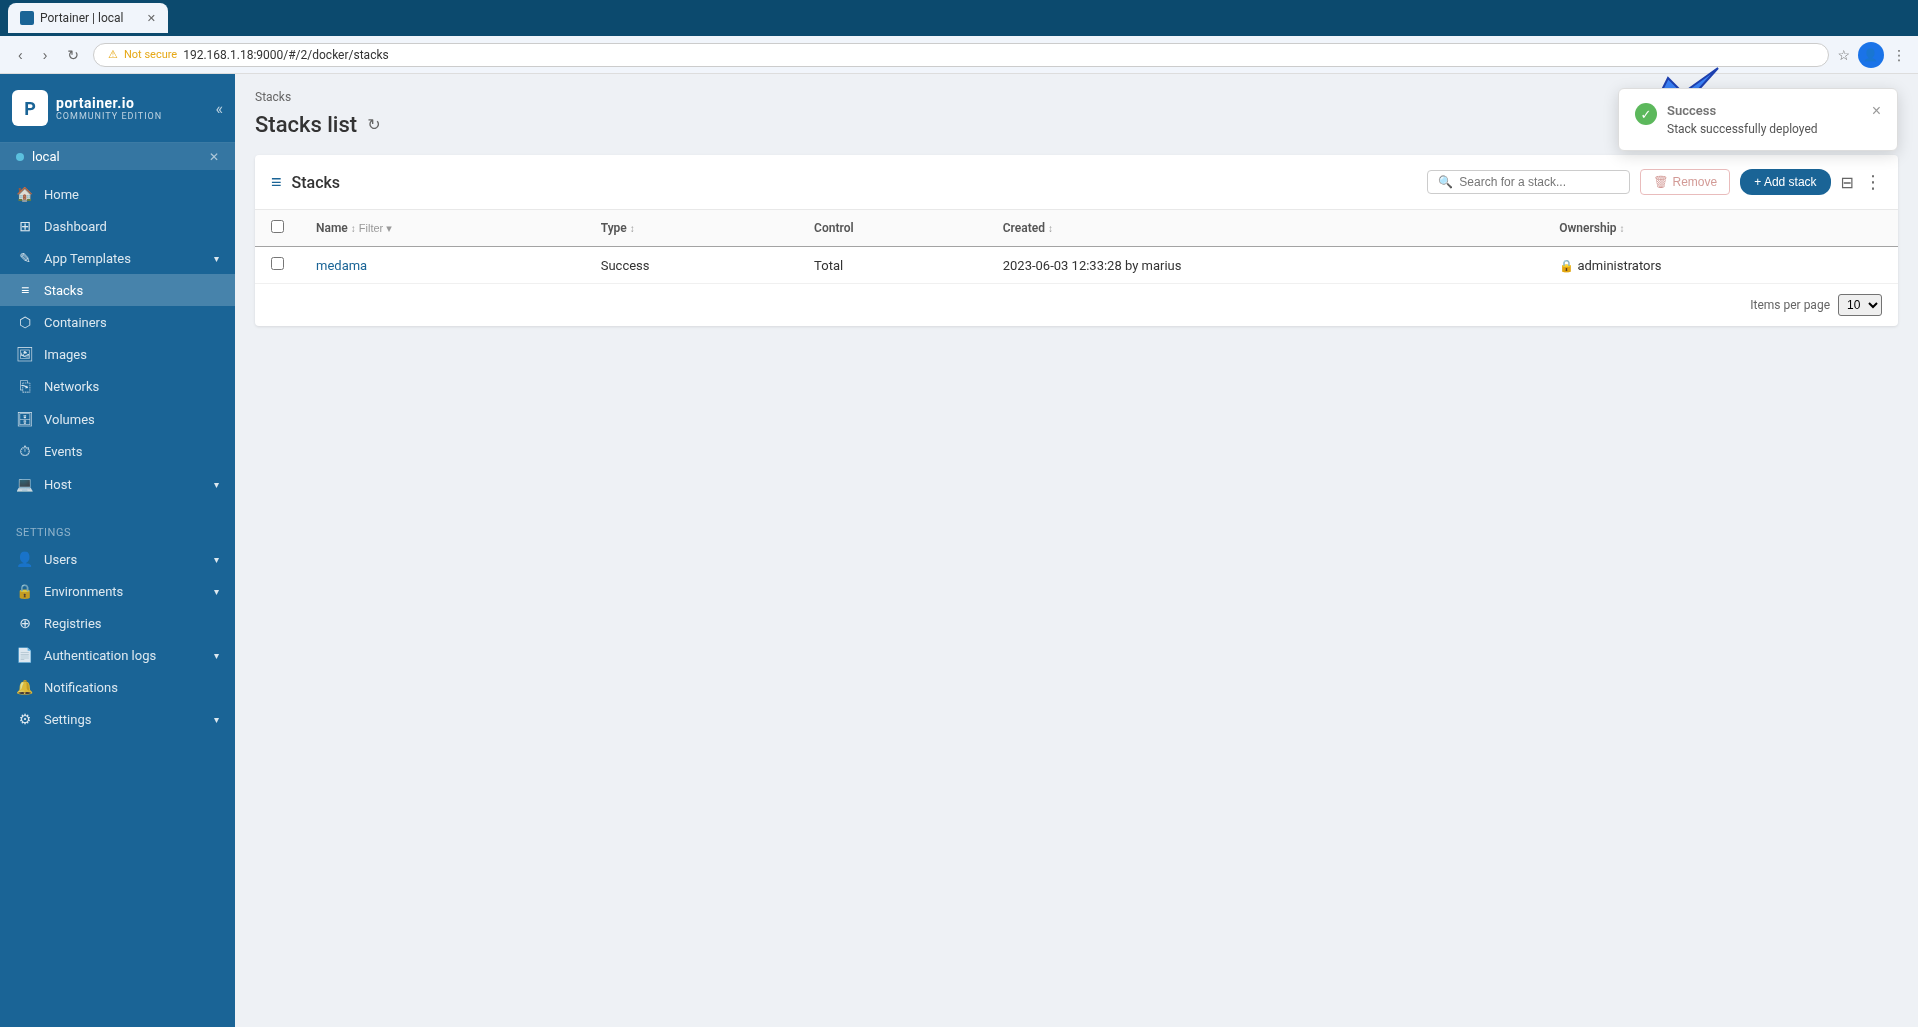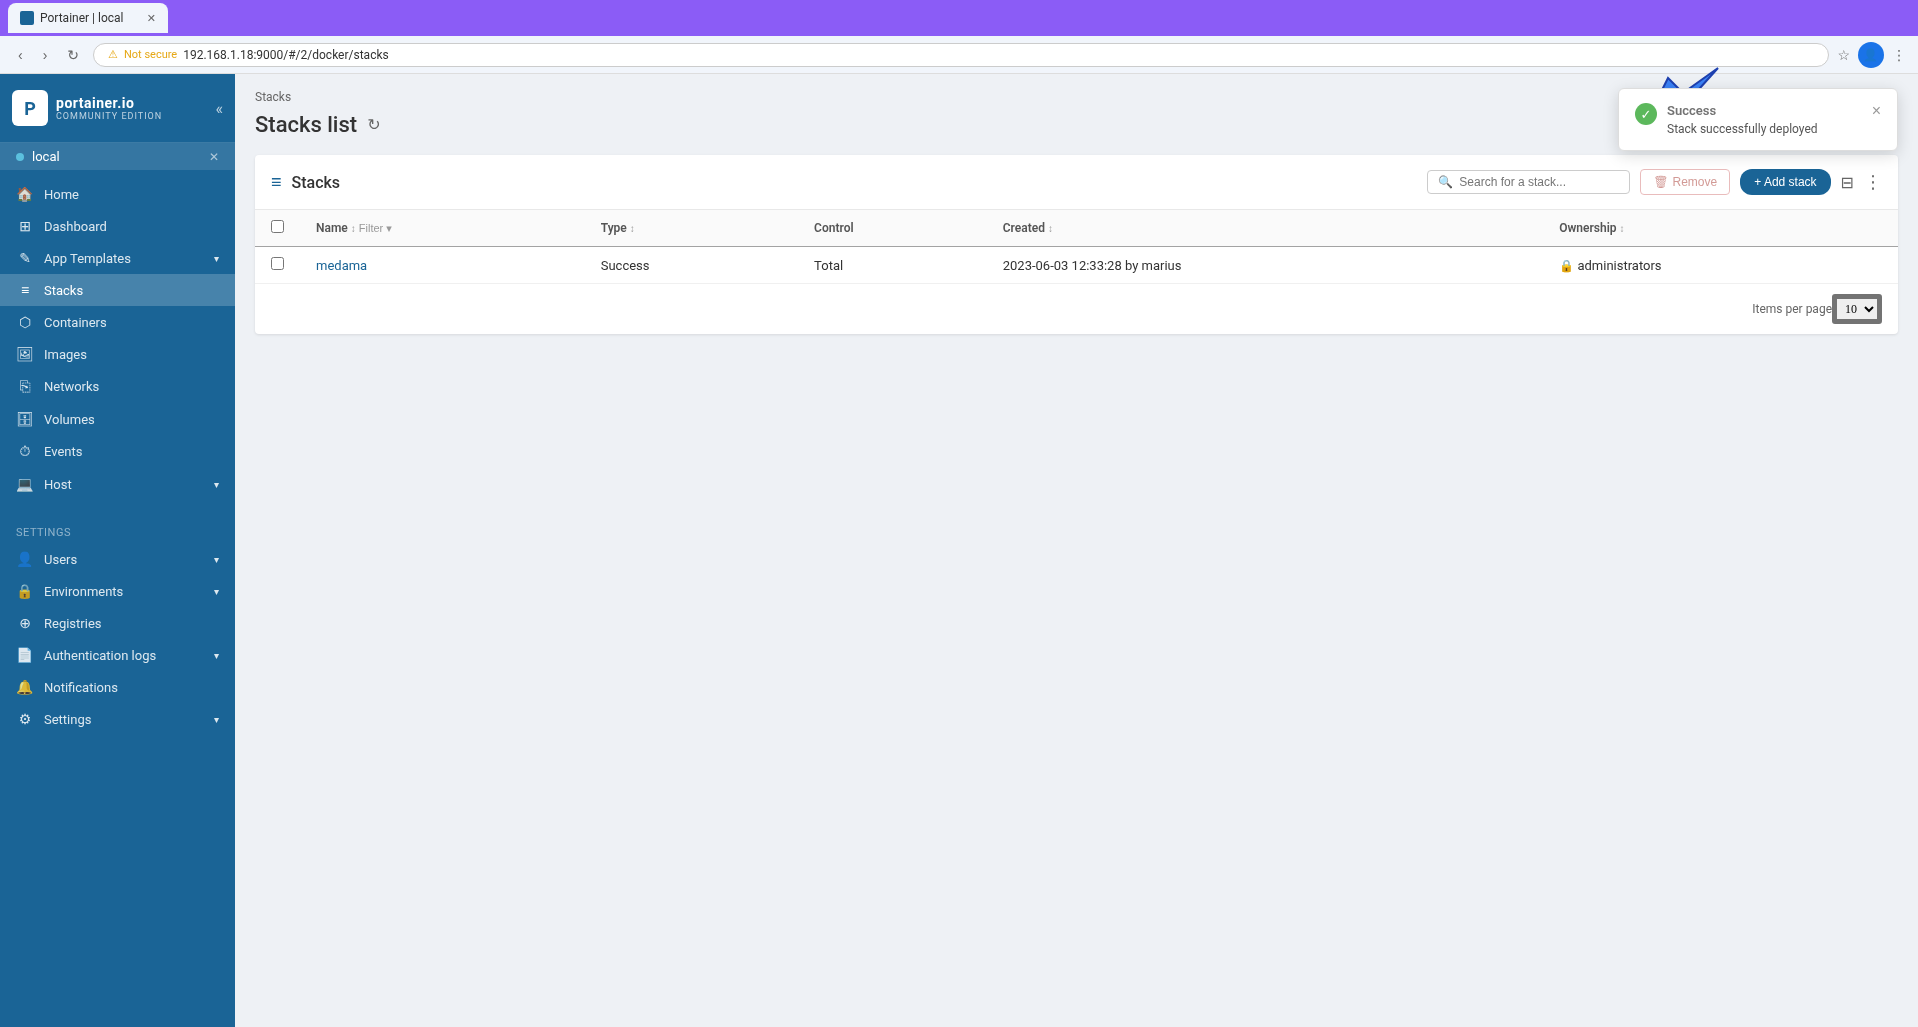--- a/index.html
+++ b/index.html
@@ -7,7 +7,7 @@
 
     
     .browser-chrome {
-      background: #8b5cf6;
+      background: #0c4a6e;
       height: 36px;
       display: flex;
       align-items: center;

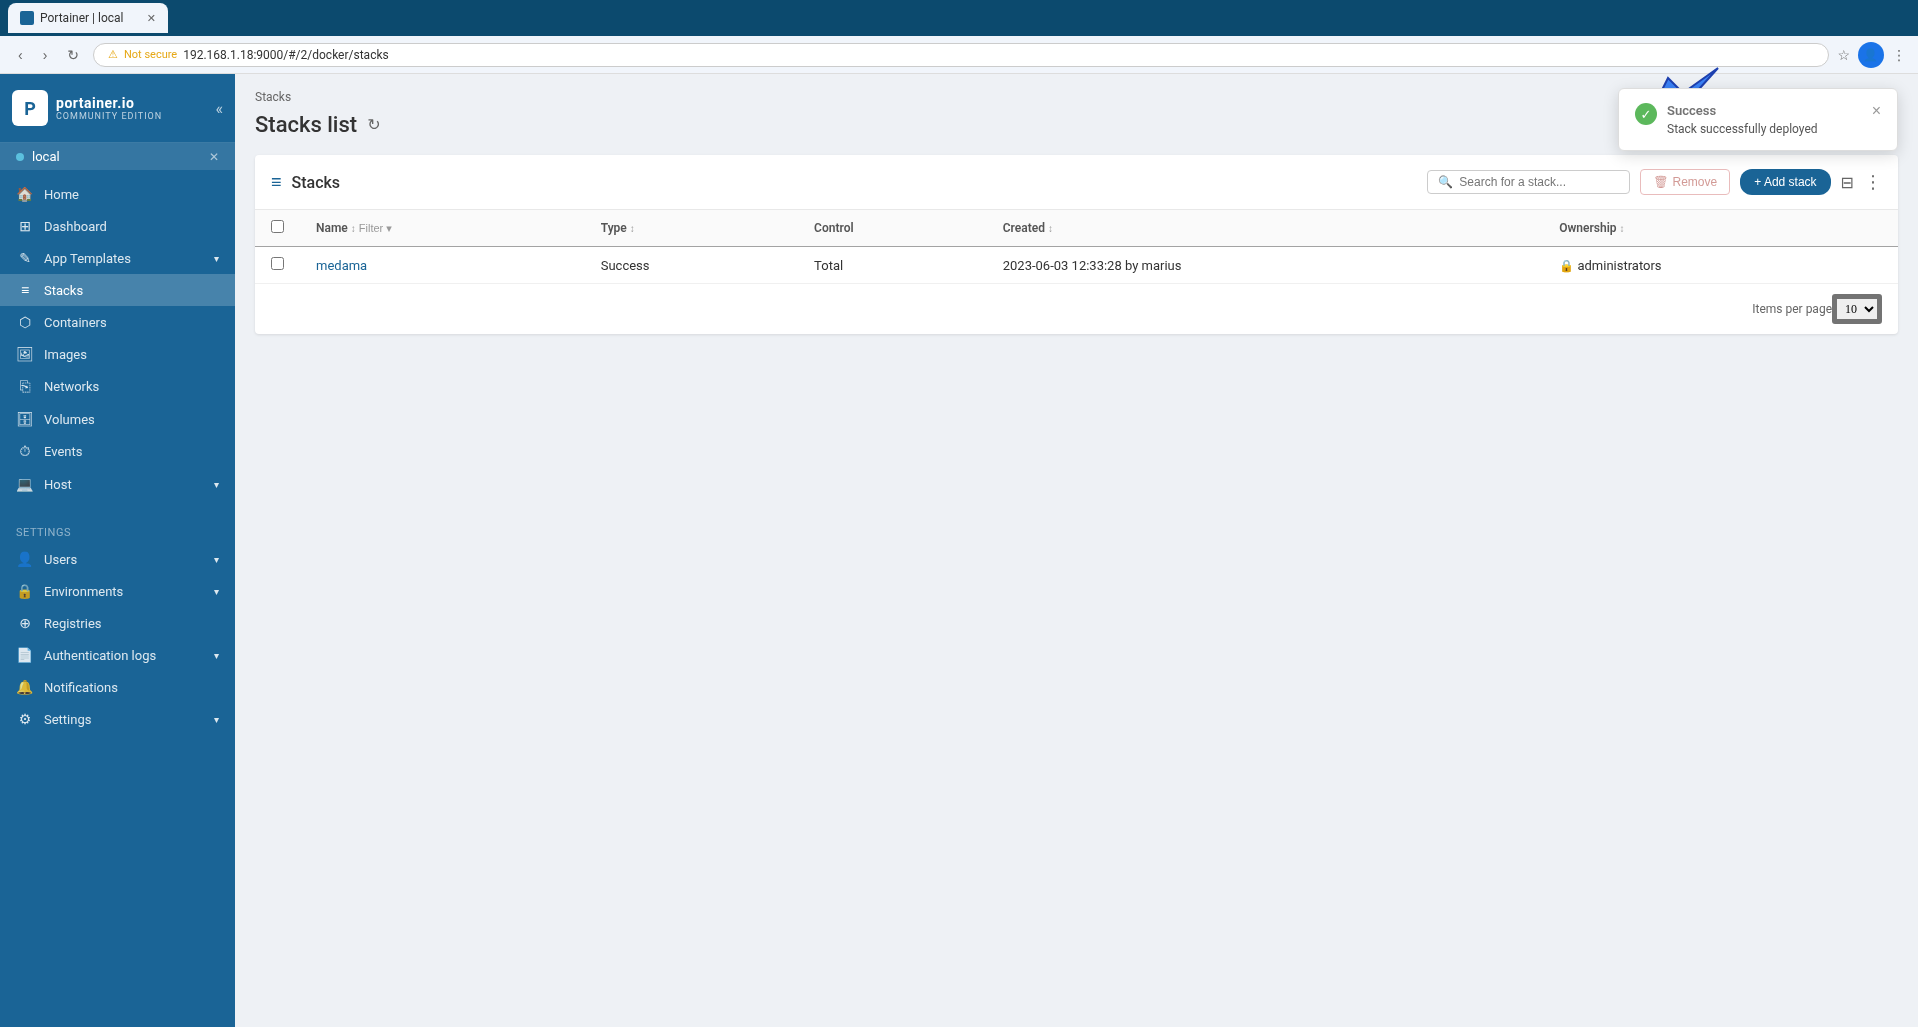--- a/index.html
+++ b/index.html
@@ -295,7 +295,7 @@
       display: flex;
       justify-content: flex-end;
       align-items: center;
-      gap: 0;
+      gap: 8px;
       font-size: 12px;
       color: #666;
     }

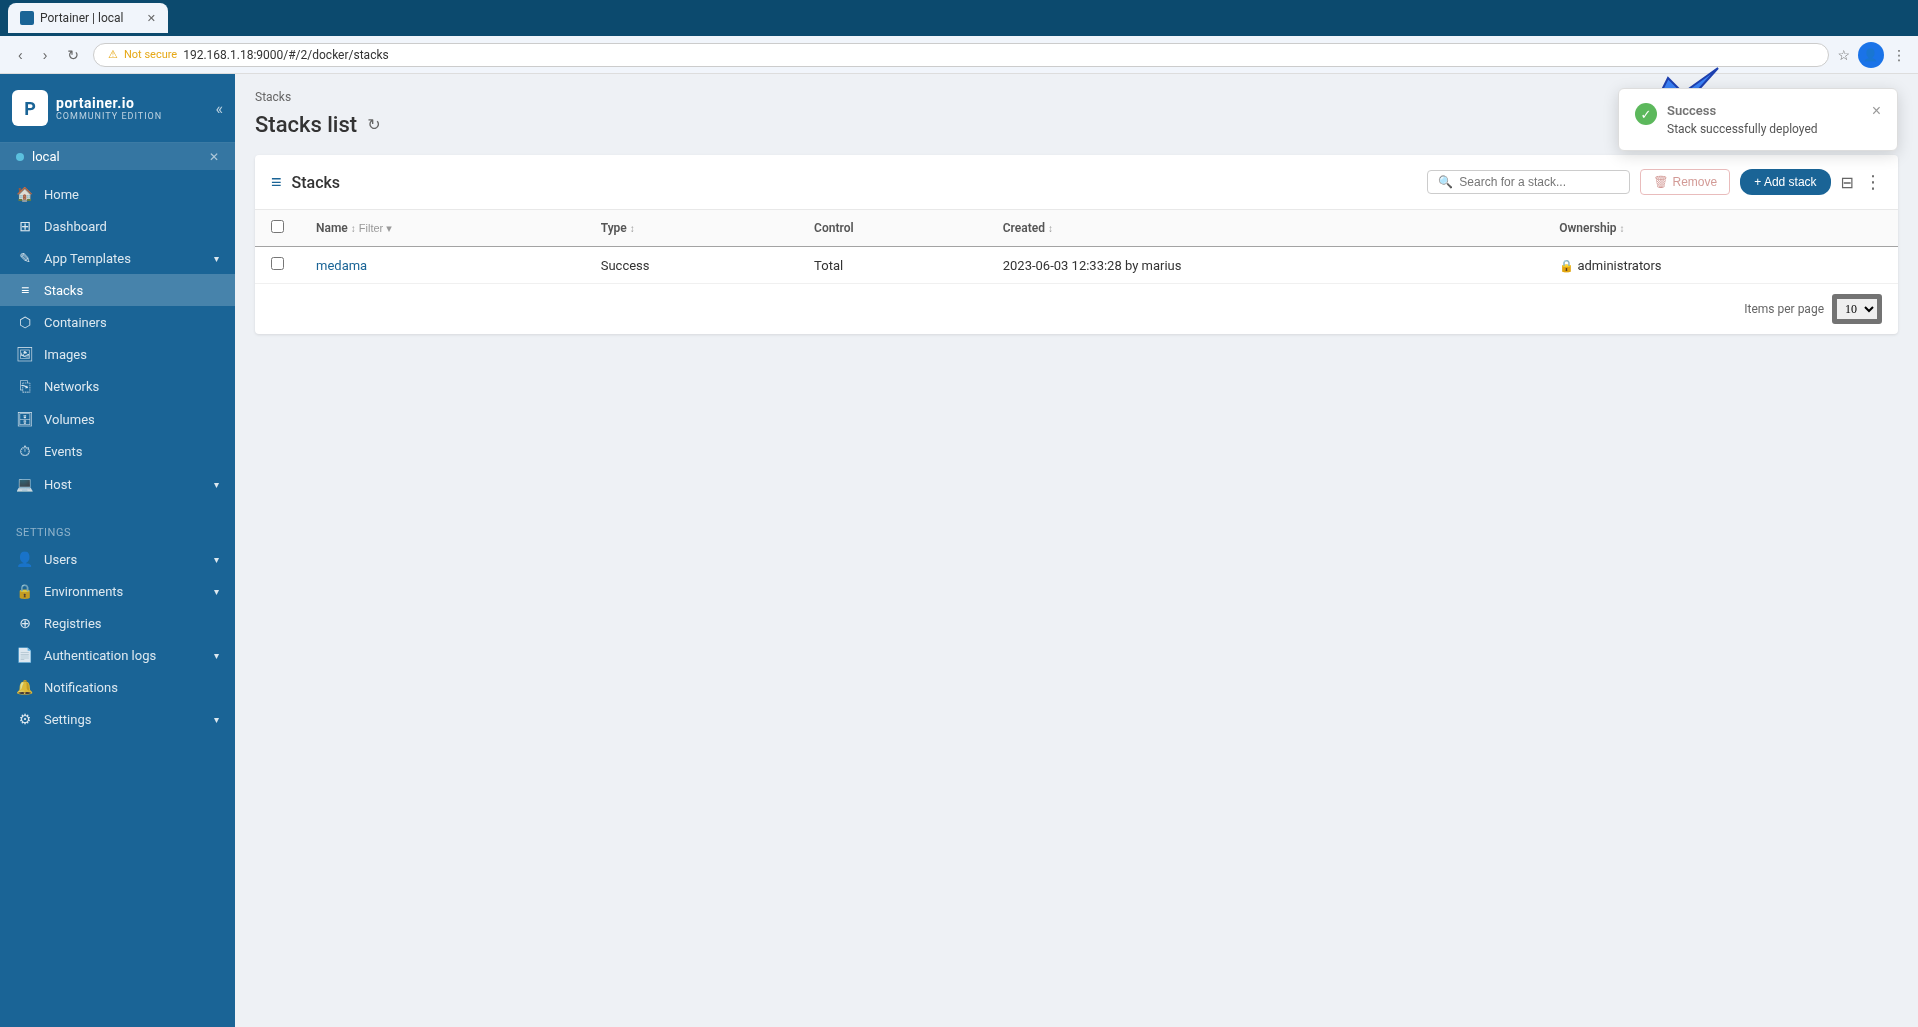--- a/index.html
+++ b/index.html
@@ -300,11 +300,10 @@
       color: #666;
     }
     .items-per-page-select {
-      border: 5px solid #737373;
+      border: 1px solid #737373;
       border-radius: 3px;
       padding: 2px 4px;
       font-size: 12px;
-      font-family: Liberation Serif, serif;
     }
 
     

